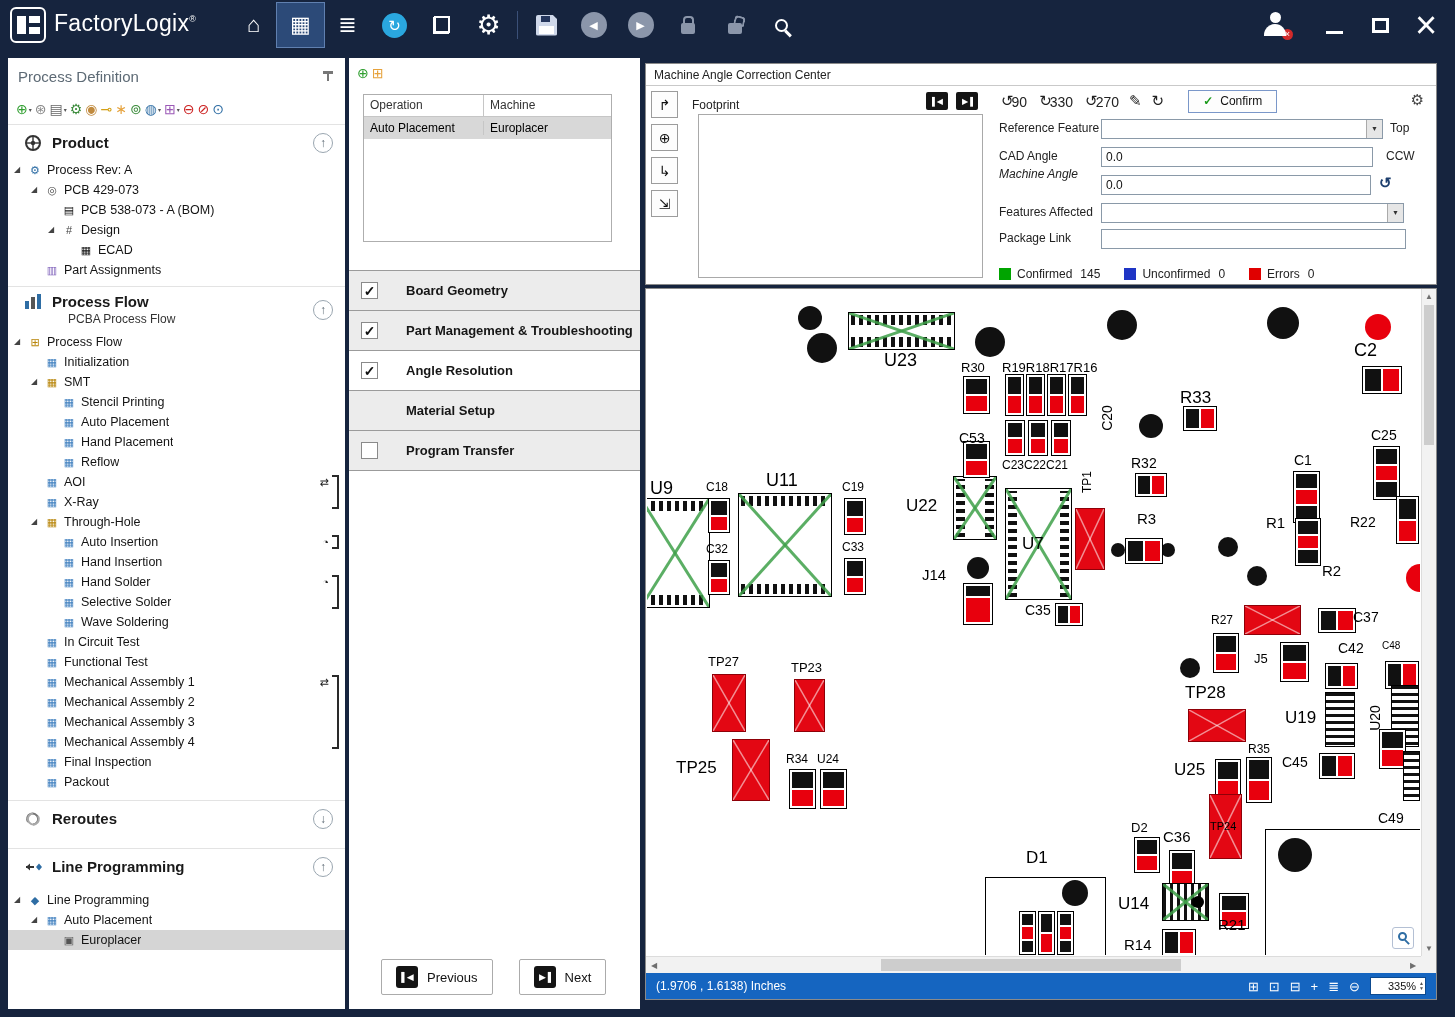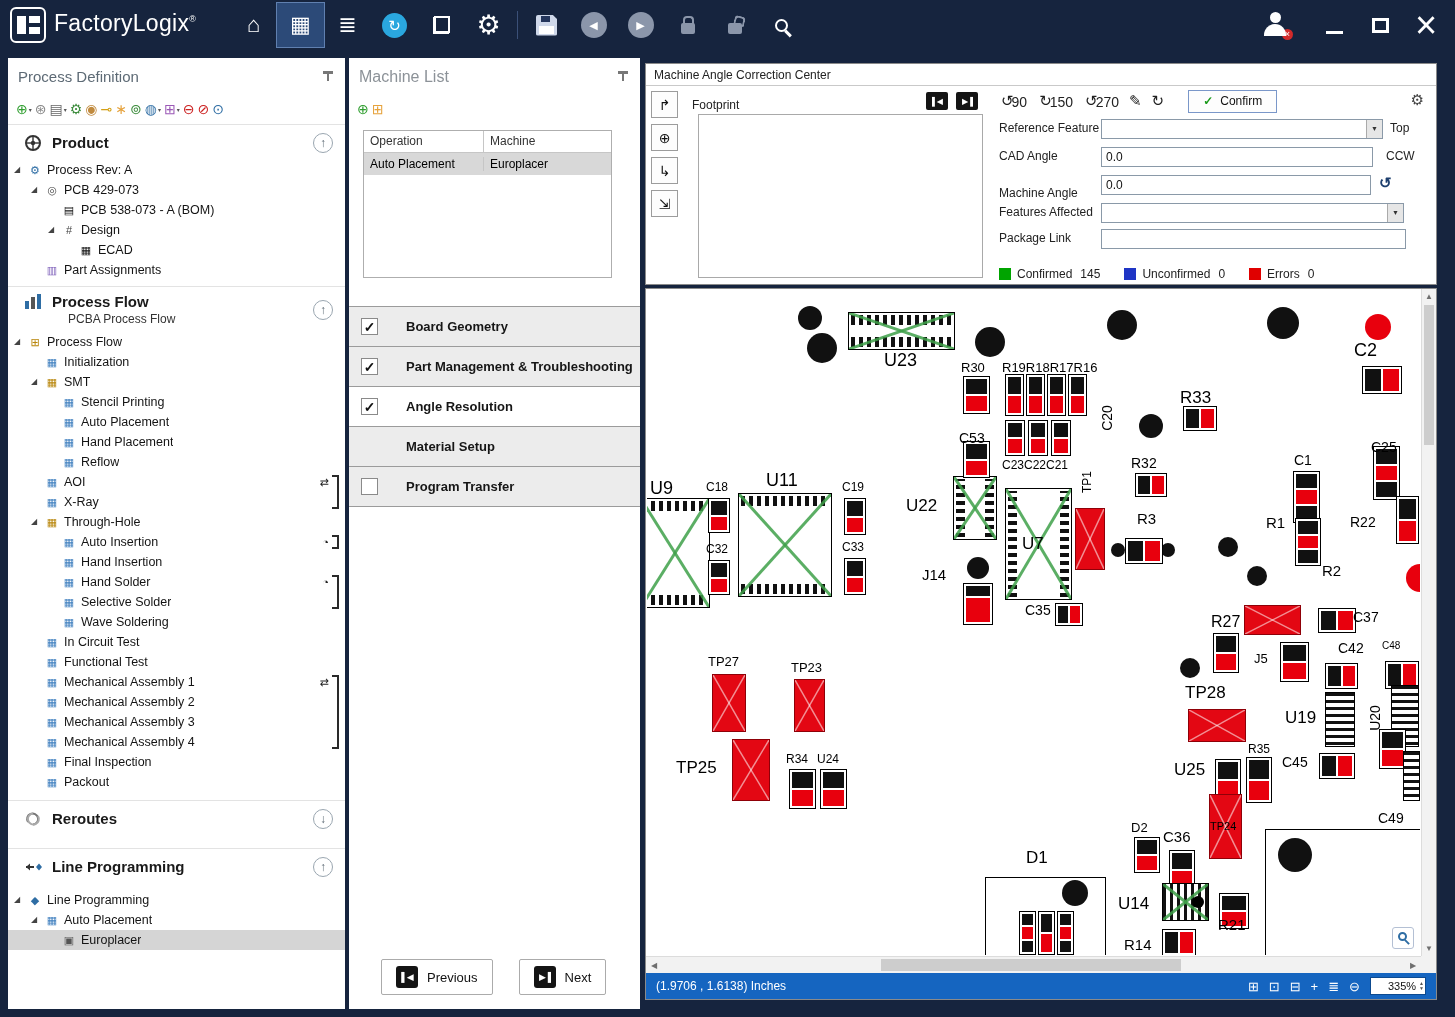--- a/index.html
+++ b/index.html
@@ -484,7 +484,6 @@
 </div>
 
 <div class="mid-panel">
-  <div class="panel-title gray"><span>Machine List</span><span class="pin"></span></div>
   <div class="lp-toolbar" id="ml-toolbar">
       <span class="lt-icon">
         <span style="color: rgb(47, 158, 47);">⊕</span>

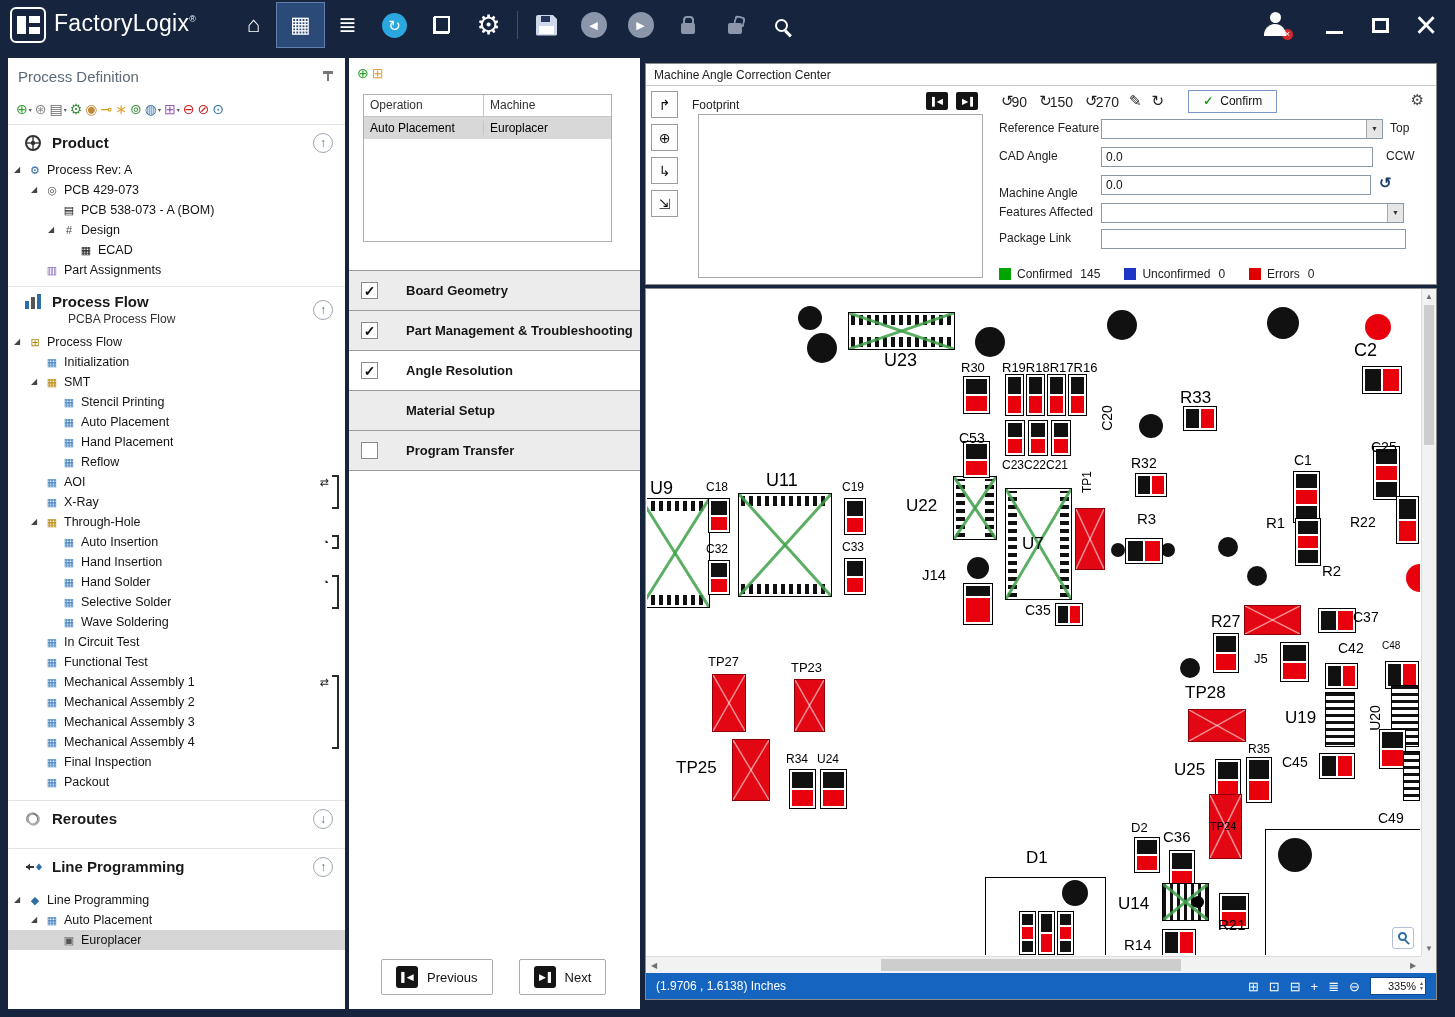--- a/index.html
+++ b/index.html
@@ -560,7 +560,7 @@
           </span>
           <span class="rot-btn">
             <span>↻</span>
-            <span class="rot-num">150</span>
+            <span class="rot-num">330</span>
           </span>
           <span class="rot-btn">
             <span>↺</span>

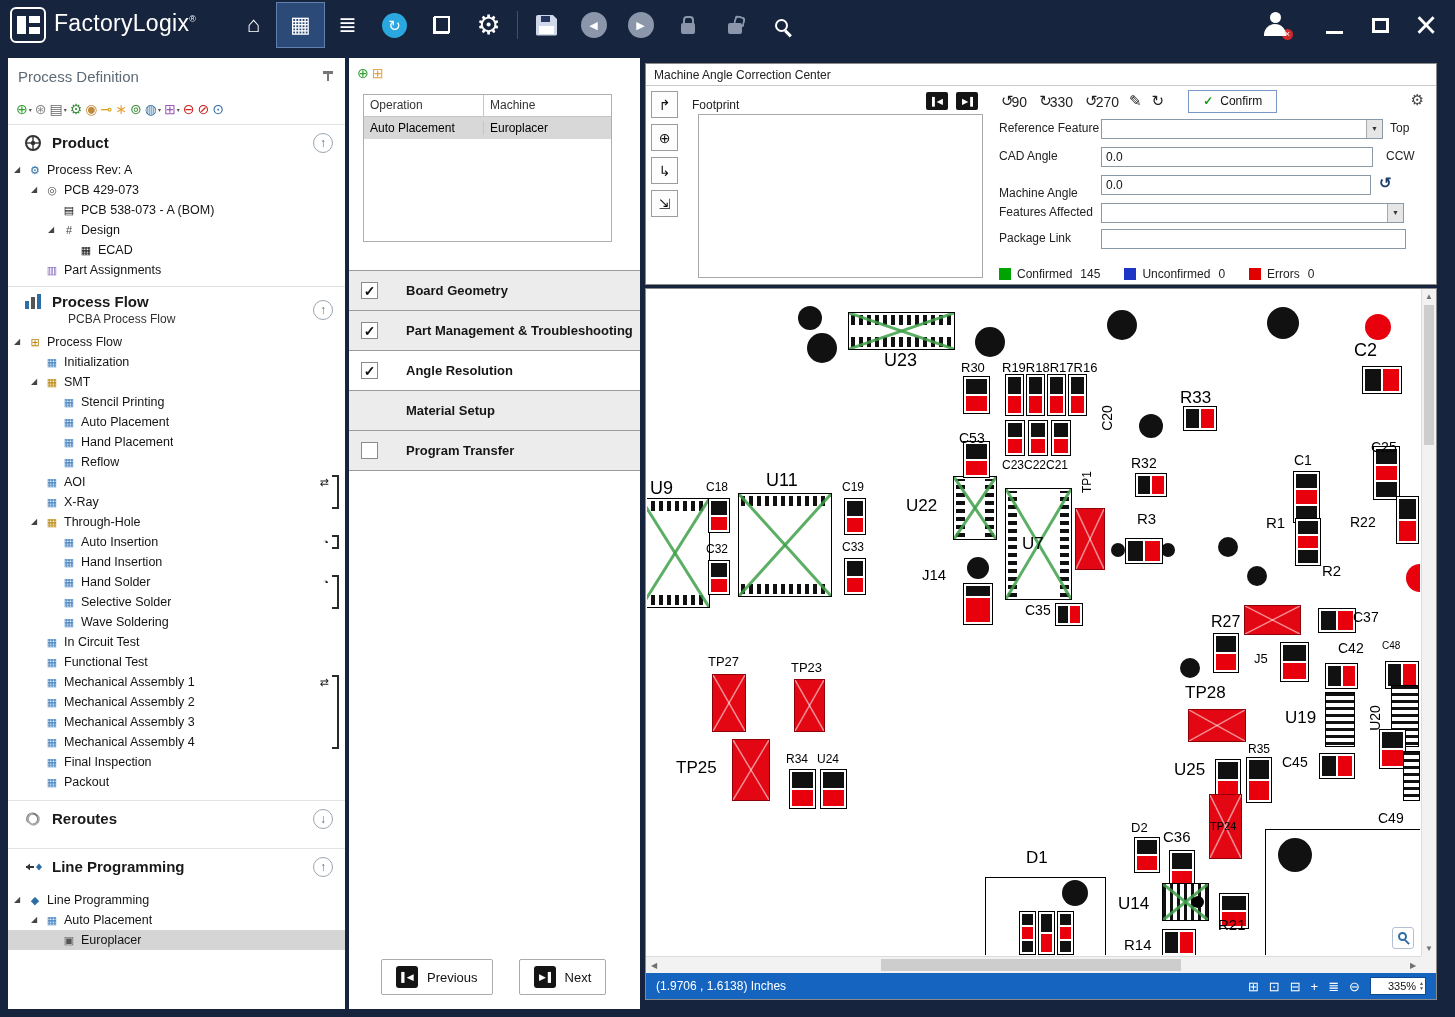--- a/index.html
+++ b/index.html
@@ -584,7 +584,7 @@
     <div class="finput" style="top:61px; width:272px;">0.0</div>
     <span class="side-lab" style="left:740px; top:63px;">CCW</span>
 
-    <span class="flabel" style="top:100px;">Machine Angle</span>
+    <span class="flabel" style="top:81px;font-style:italic;">Machine Angle</span>
     <div class="finput" style="top:89px; width:270px;">0.0</div>
     <span class="refresh">↺</span>
 

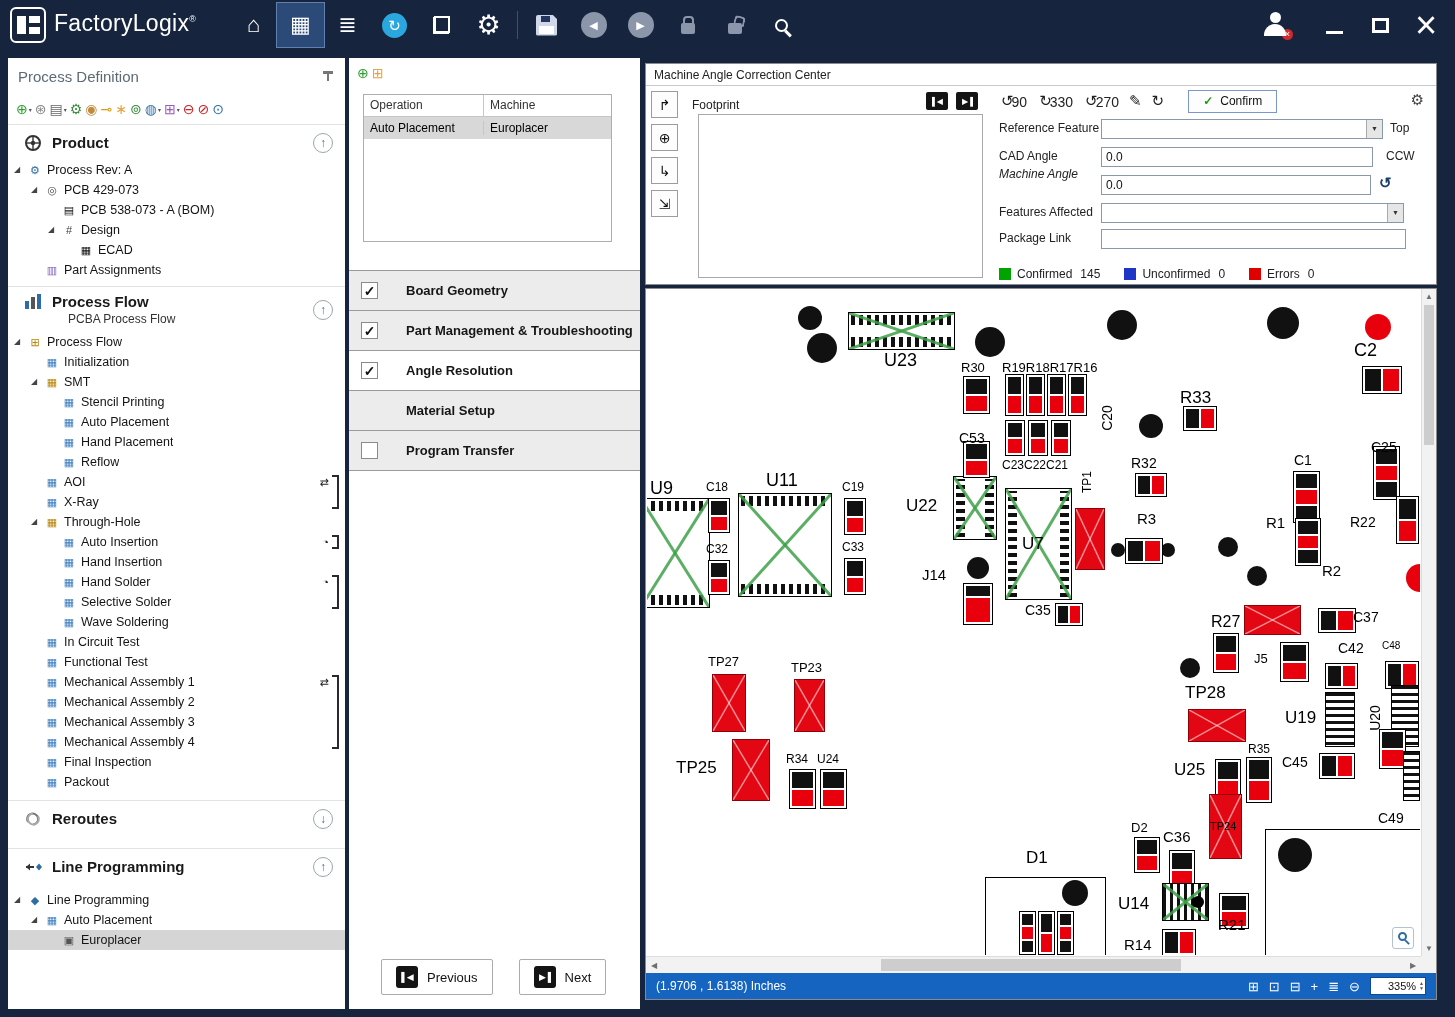--- a/index.html
+++ b/index.html
@@ -904,7 +904,7 @@
         <span class="plabel" style="left: 354px; top: 148px; font-size: 12px;">C23C22C21</span>
         <span class="plabel" style="left: 446px; top: 100px; font-size: 14px; transform: rotate(-90deg);">C20</span>
         <span class="plabel" style="left: 532px; top: 78px; font-size: 17px;">R33</span>
-        <span class="plabel" style="left: 723px; top: 117px; font-size: 14px; margin-top: 12px;">C25</span>
+        <span class="plabel" style="left: 723px; top: 117px; font-size: 14px;">C25</span>
         <span class="plabel" style="left: 646px; top: 142px; font-size: 14px;">C1</span>
         <span class="plabel" style="left: 2px; top: 168px; font-size: 18px;">U9</span>
         <span class="plabel" style="left: 58px; top: 170px; font-size: 12px;">C18</span>

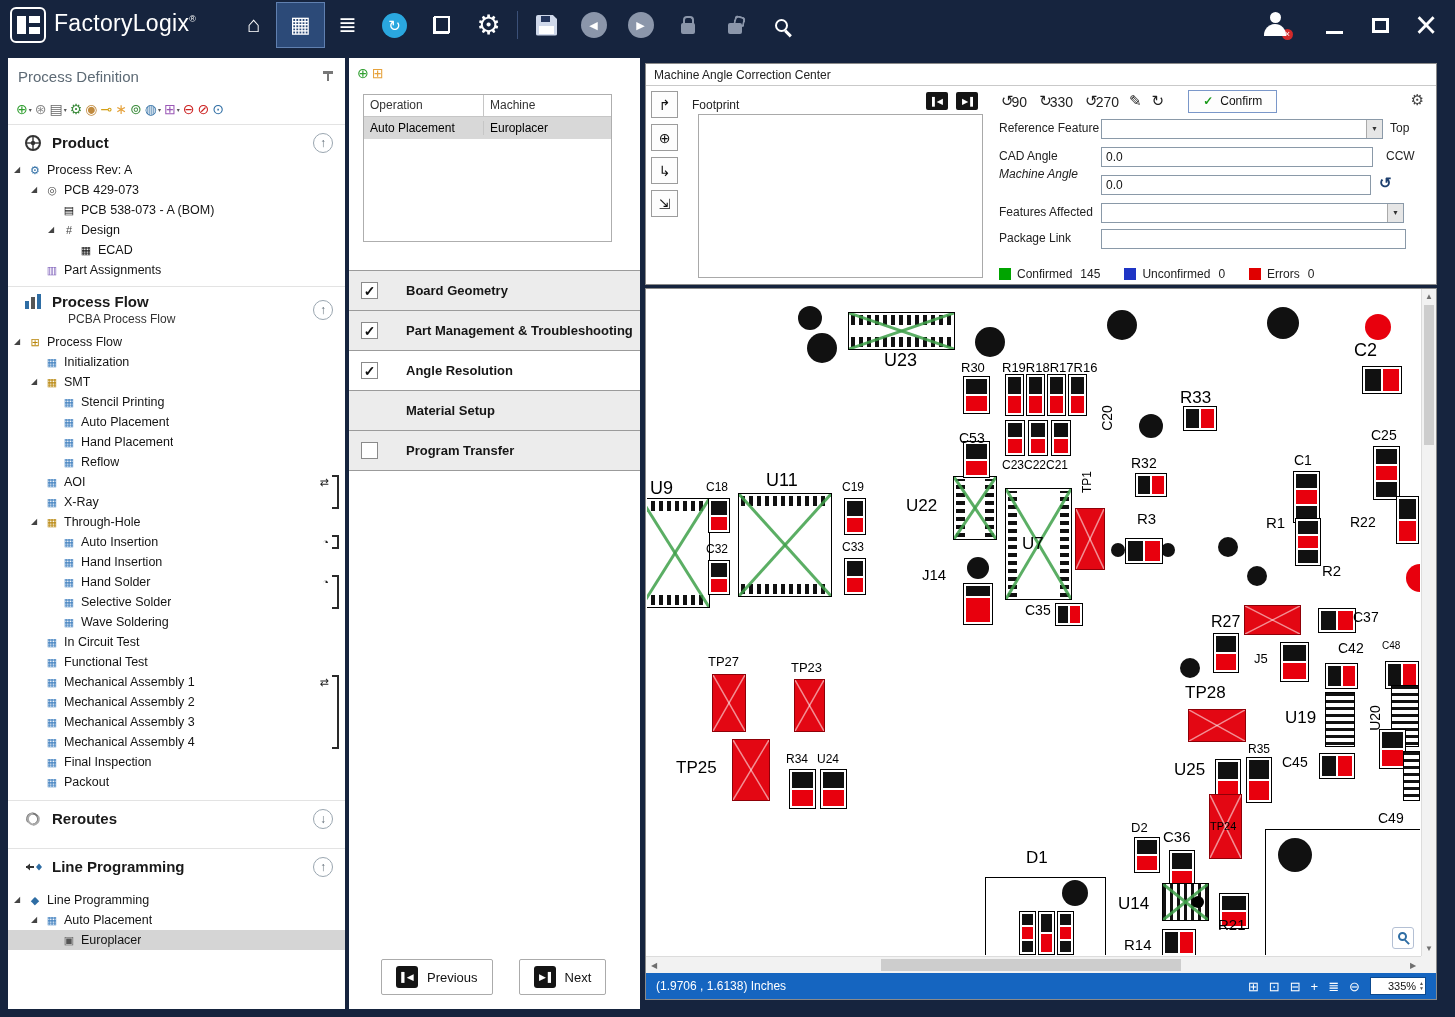--- a/index.html
+++ b/index.html
@@ -922,7 +922,7 @@
         <span class="plabel" style="left: 618px; top: 204px; font-size: 15px;">R1</span>
         <span class="plabel" style="left: 674px; top: 252px; font-size: 15px;">R2</span>
         <span class="plabel" style="left: 702px; top: 204px; font-size: 14px;">R22</span>
-        <span class="plabel" style="left: 563px; top: 303px; font-size: 16px;">R27</span>
+        <span class="plabel" style="left: 563px; top: 303px; font-size: 12px;">R27</span>
         <span class="plabel" style="left: 705px; top: 299px; font-size: 14px;">C37</span>
         <span class="plabel" style="left: 606px; top: 341px; font-size: 13px;">J5</span>
         <span class="plabel" style="left: 690px; top: 330px; font-size: 14px;">C42</span>

